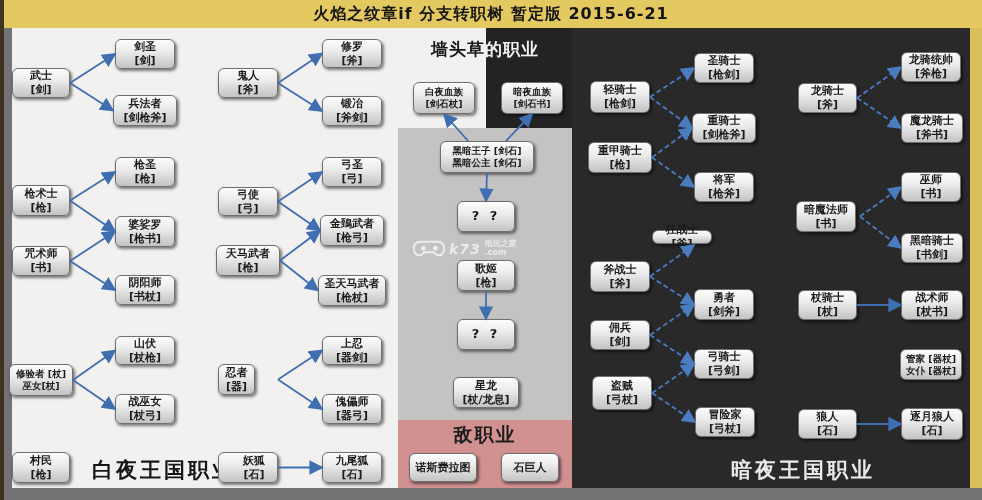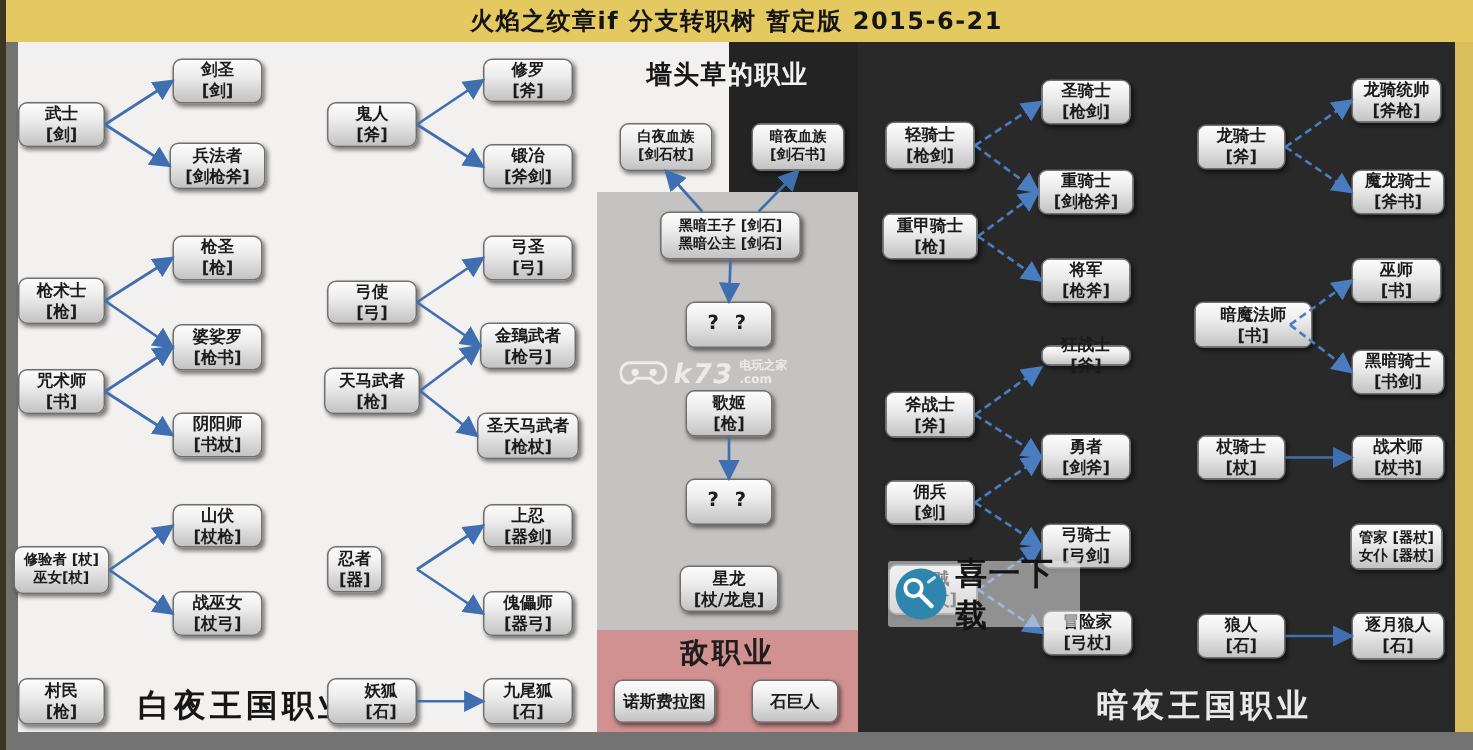--- a/index.html
+++ b/index.html
@@ -266,7 +266,7 @@
         <div>巫师</div>
         <div>[书]</div>
       </div>
-      <div class="node" style="left: 796px; top: 201px; width: 79px; height: 31px;">
+      <div class="node" style="left: 796px; top: 201px; width: 60px; height: 31px;">
         <div>暗魔法师</div>
         <div>[书]</div>
       </div>

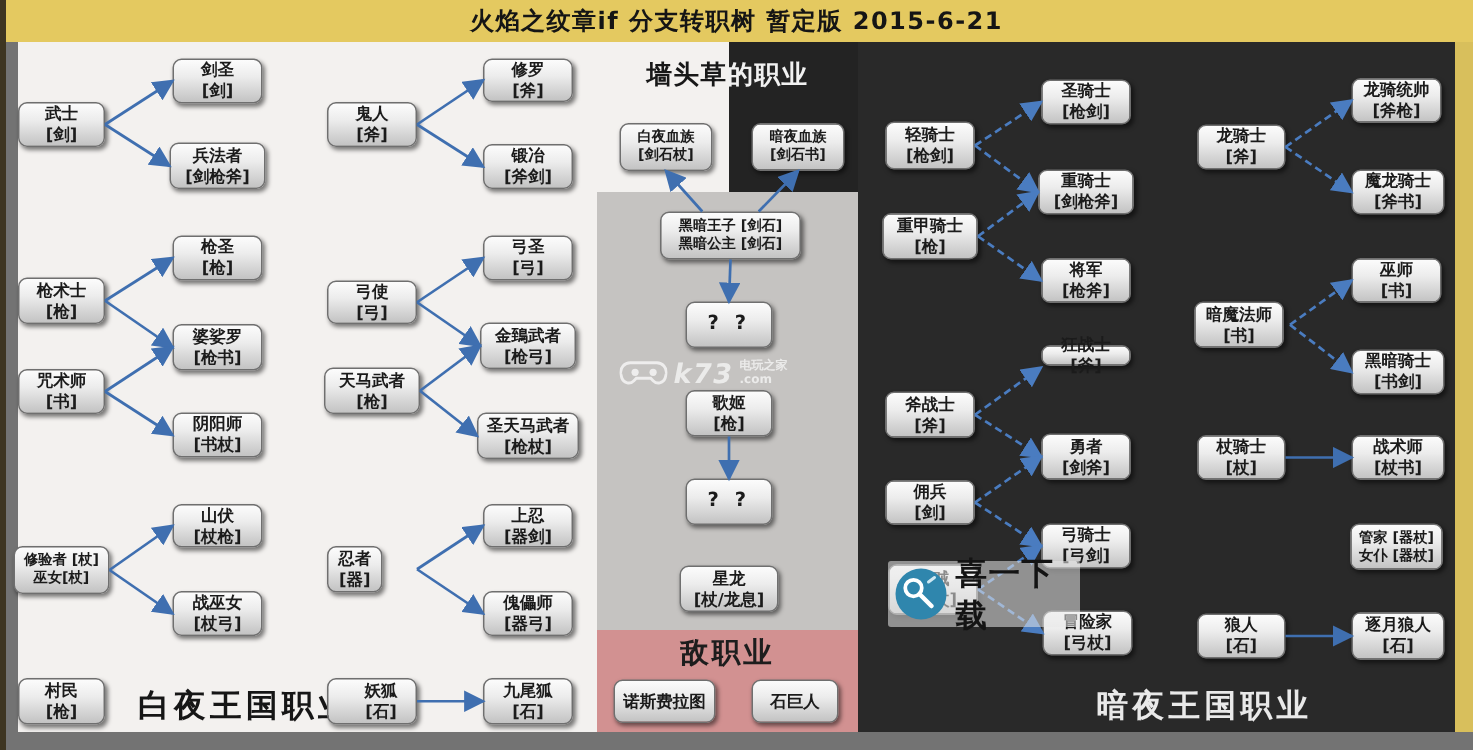--- a/index.html
+++ b/index.html
@@ -226,7 +226,7 @@
         <div>斧战士</div>
         <div>[斧]</div>
       </div>
-      <div class="node" style="left: 694px; top: 230px; width: 60px; height: 14px; text-align: center;">
+      <div class="node" style="left: 652px; top: 230px; width: 60px; height: 14px; text-align: center;">
         <div>狂战士</div>
         <div>[斧]</div>
       </div>

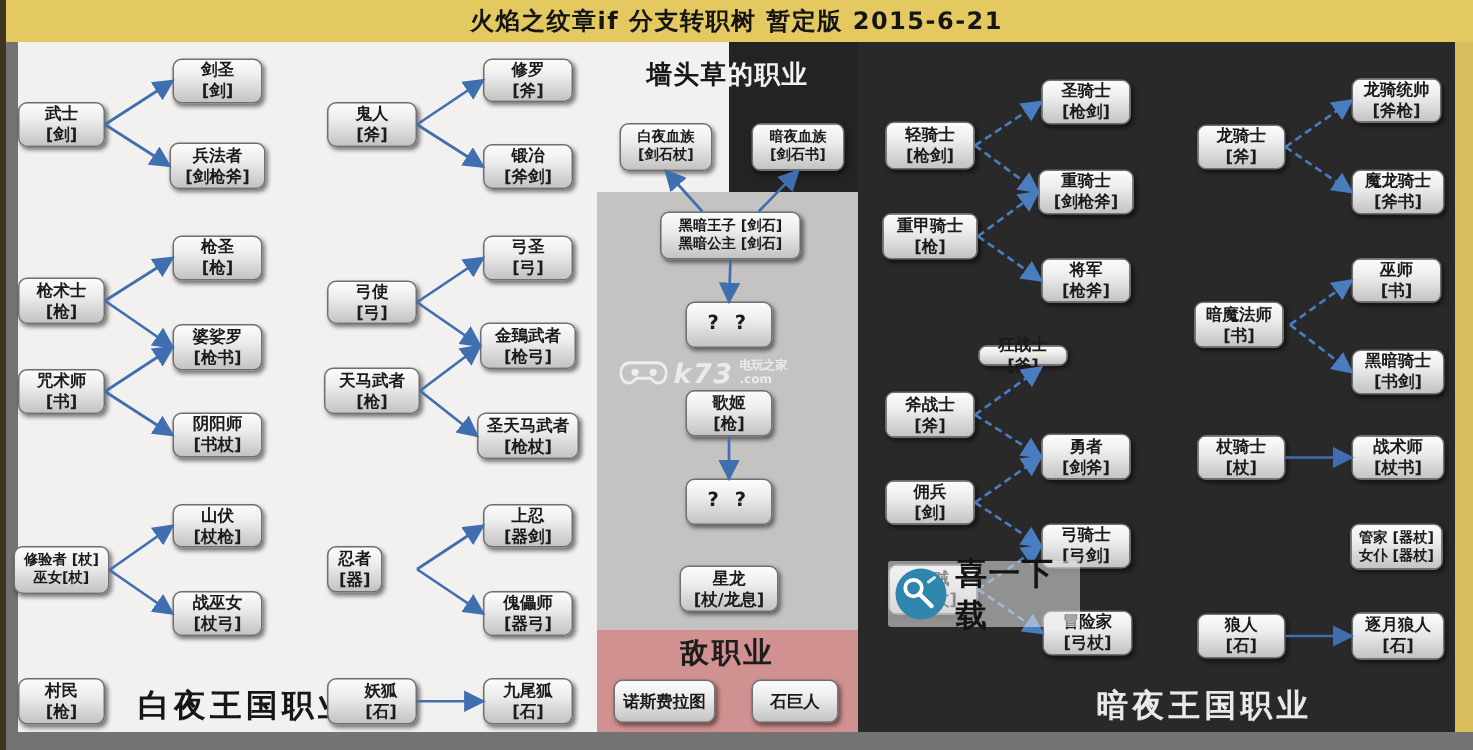--- a/index.html
+++ b/index.html
@@ -38,7 +38,7 @@
   .wm{position:absolute;z-index:4;pointer-events:none;}
   .wm-k73{left:413px;top:234px;width:150px;height:30px;display:flex;align-items:center;gap:4px;
     color:rgba(255,255,255,.66);}
-  .wm-k73 .big{font-size:18px;font-weight:700;font-style:italic;letter-spacing:1px;}
+  .wm-k73 .big{font-size:14px;font-weight:700;font-style:italic;letter-spacing:1px;}
   .wm-k73 .stack{display:flex;flex-direction:column;line-height:1.1;}
   .wm-k73 .stack span{font-size:8px;font-weight:700;}
   .wm-xiyi{left:592px;top:374px;width:128px;height:44px;background:rgba(232,232,232,.55);

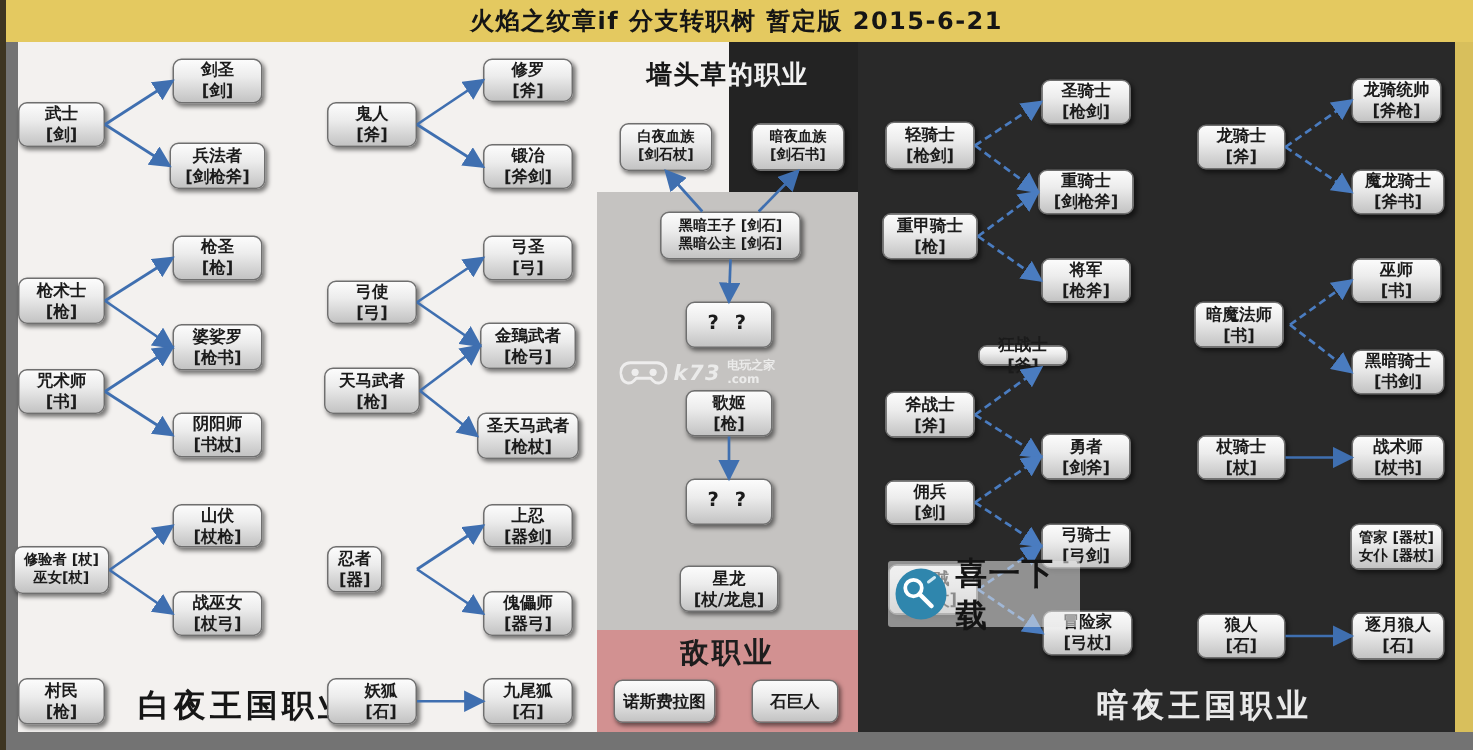--- a/index.html
+++ b/index.html
@@ -356,15 +356,6 @@
     </span>
   </div>
 
-  <div class="wm wm-xiyi">
-    <svg class="ball" width="36" height="36" viewBox="0 0 36 36">
-      <circle cx="18" cy="18" r="17" fill="#2f86ad"></circle>
-      <circle cx="13" cy="14" r="5.5" fill="none" stroke="#ffffff" stroke-width="2.5"></circle>
-      <path d="M17 18 L25 26" stroke="#ffffff" stroke-width="3" stroke-linecap="round"></path>
-      <path d="M23 10 l4 -3" stroke="#cfe8f2" stroke-width="2" stroke-linecap="round"></path>
-    </svg>
-    <span class="txt">喜一下载</span>
-  </div>
 </div>
 
 </body></html>

